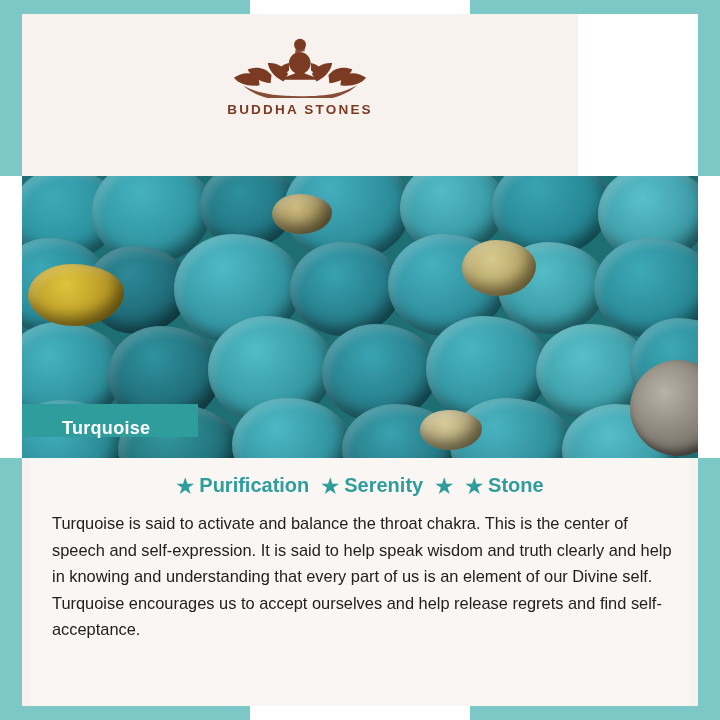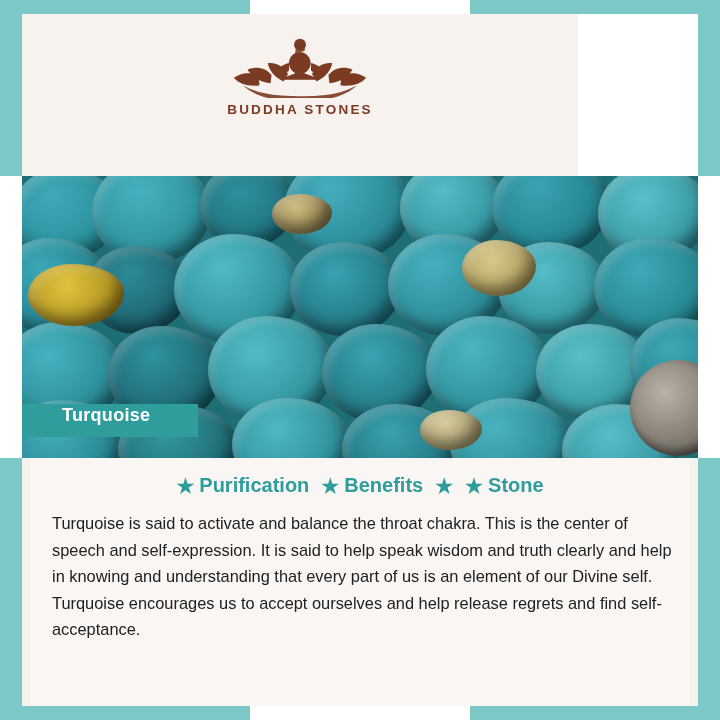--- a/index.html
+++ b/index.html
@@ -137,7 +137,8 @@
     background: #2e9d9b;
     color: #ffffff;
     display: flex;
-    padding: 1px 18px 0 40px;
+    align-items: center;
+    padding: 16px 18px 0 40px;
     font-size: 18px;
     font-weight: bold;
     letter-spacing: 0.3px;

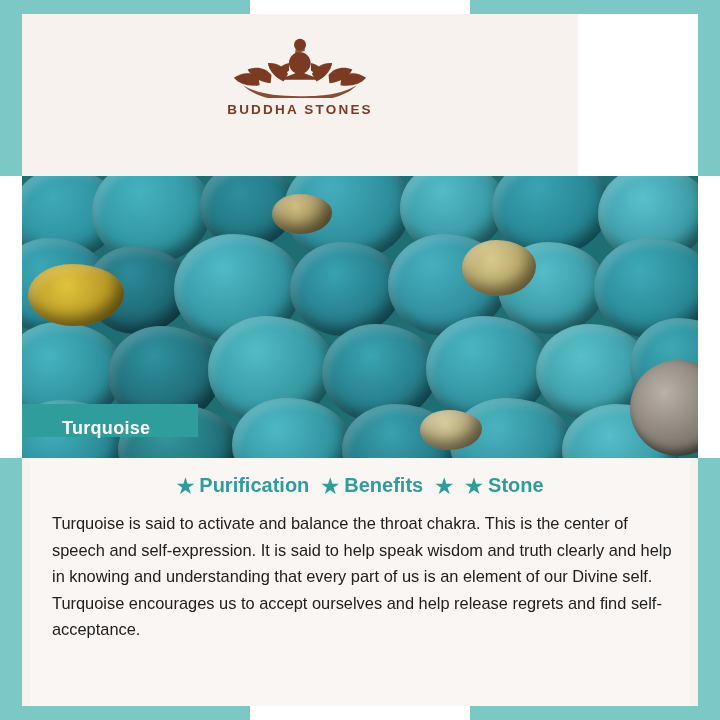--- a/index.html
+++ b/index.html
@@ -326,7 +326,7 @@
         </div>
         <div class="benefit">
           <span class="star">★</span>
-          <span>Benefits</span>
+          <span>Serenity</span>
         </div>
         <div class="benefit">
           <span class="star">★</span>

